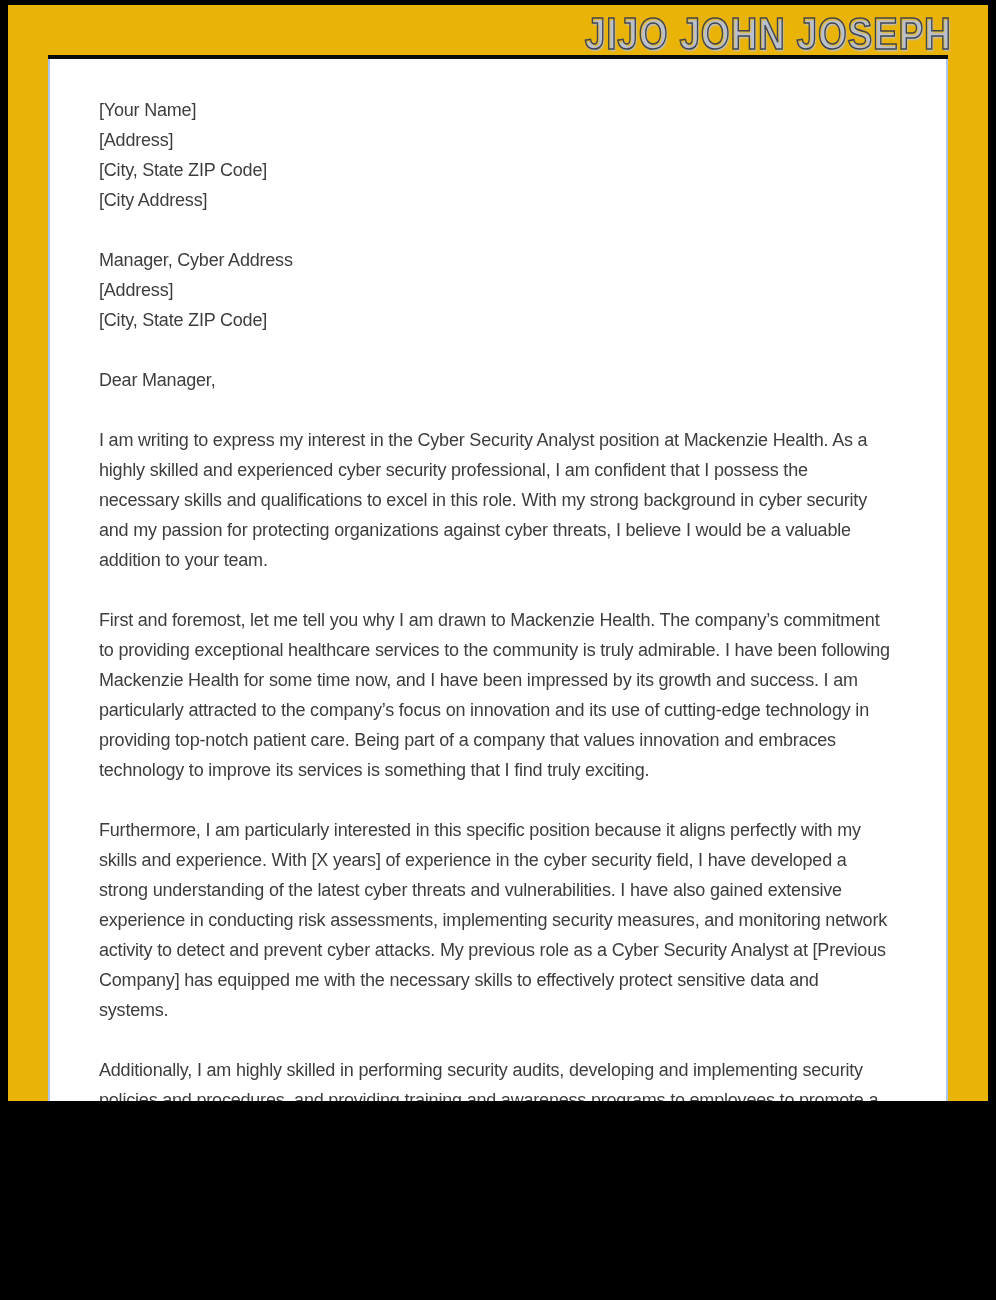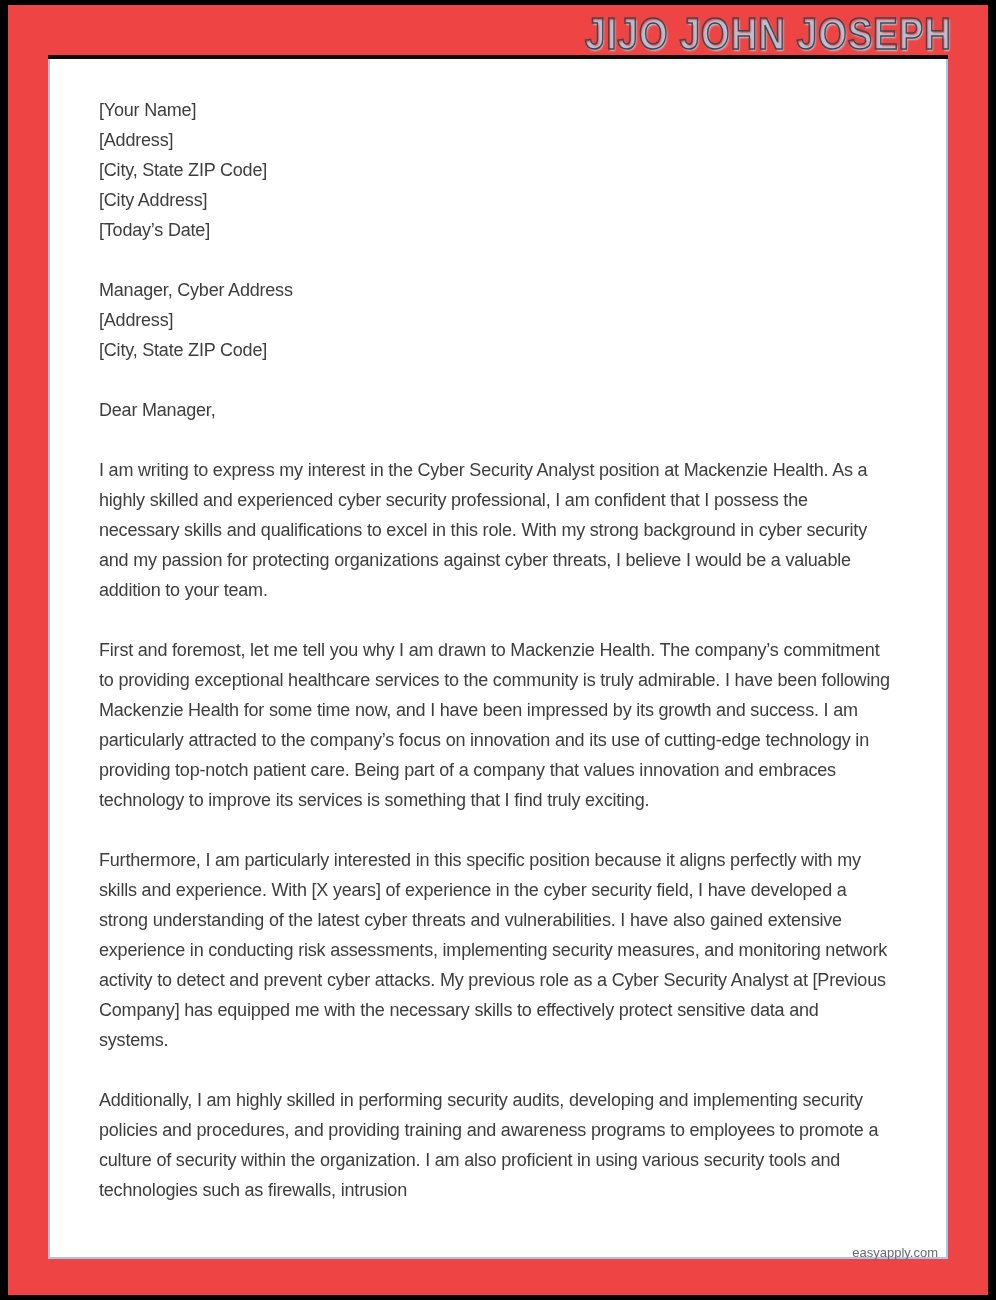--- a/index.html
+++ b/index.html
@@ -17,8 +17,8 @@
     left: 8px;
     top: 5px;
     width: 980px;
-    height: 1290px;
-    background: #ef4444;
+    height: 1096px;
+    background: #eab308;
     overflow: hidden;
   }
 

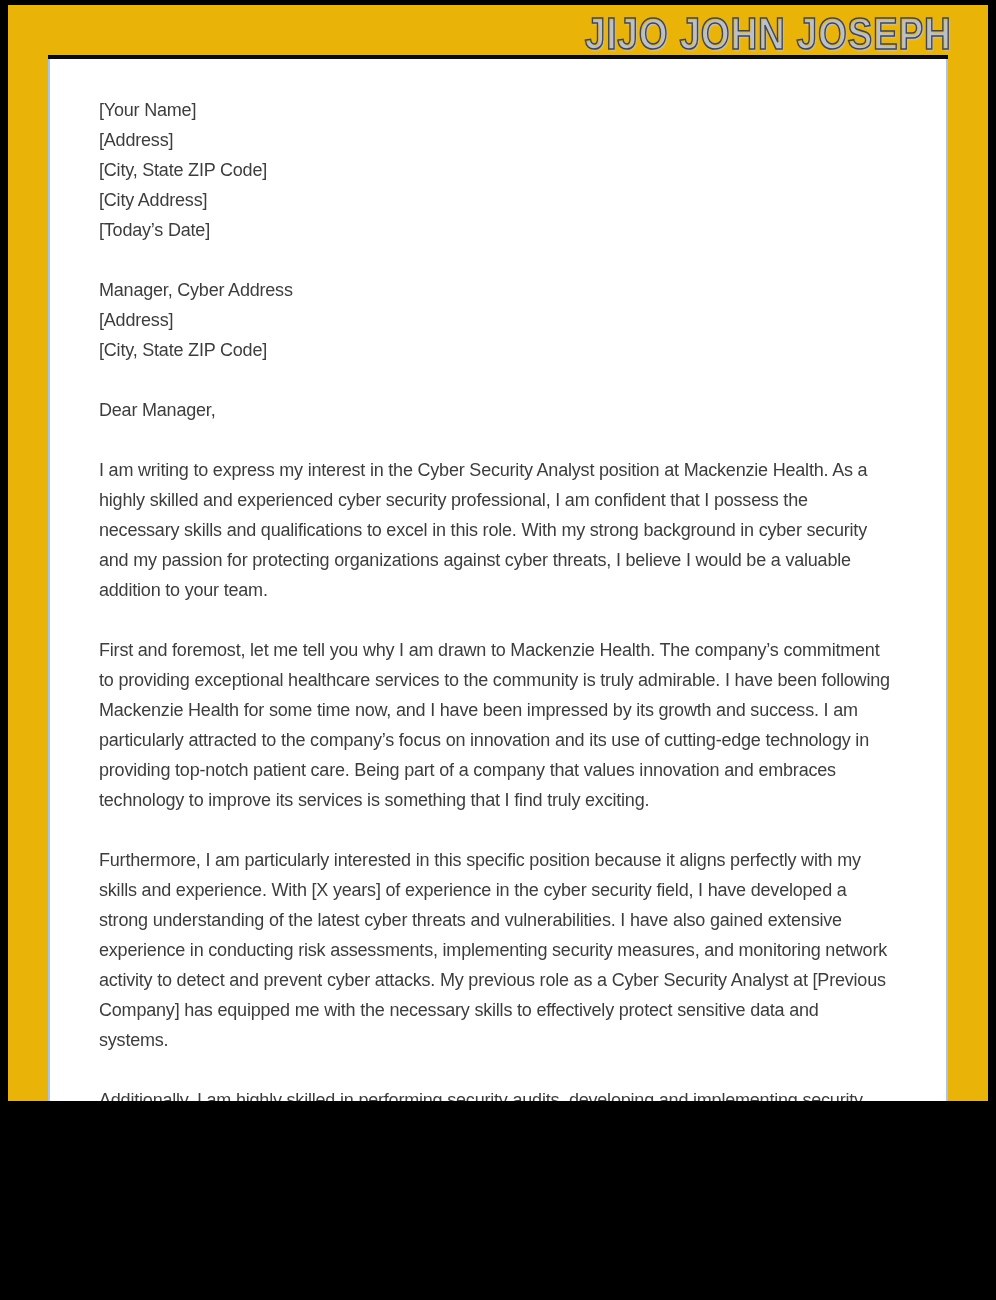--- a/index.html
+++ b/index.html
@@ -103,7 +103,6 @@
         <div>[Address]</div>
         <div>[City, State ZIP Code]</div>
         <div>[City Address]</div>
-        <div>[Today’s Date]</div>
       </div>
 
       <div class="block">

